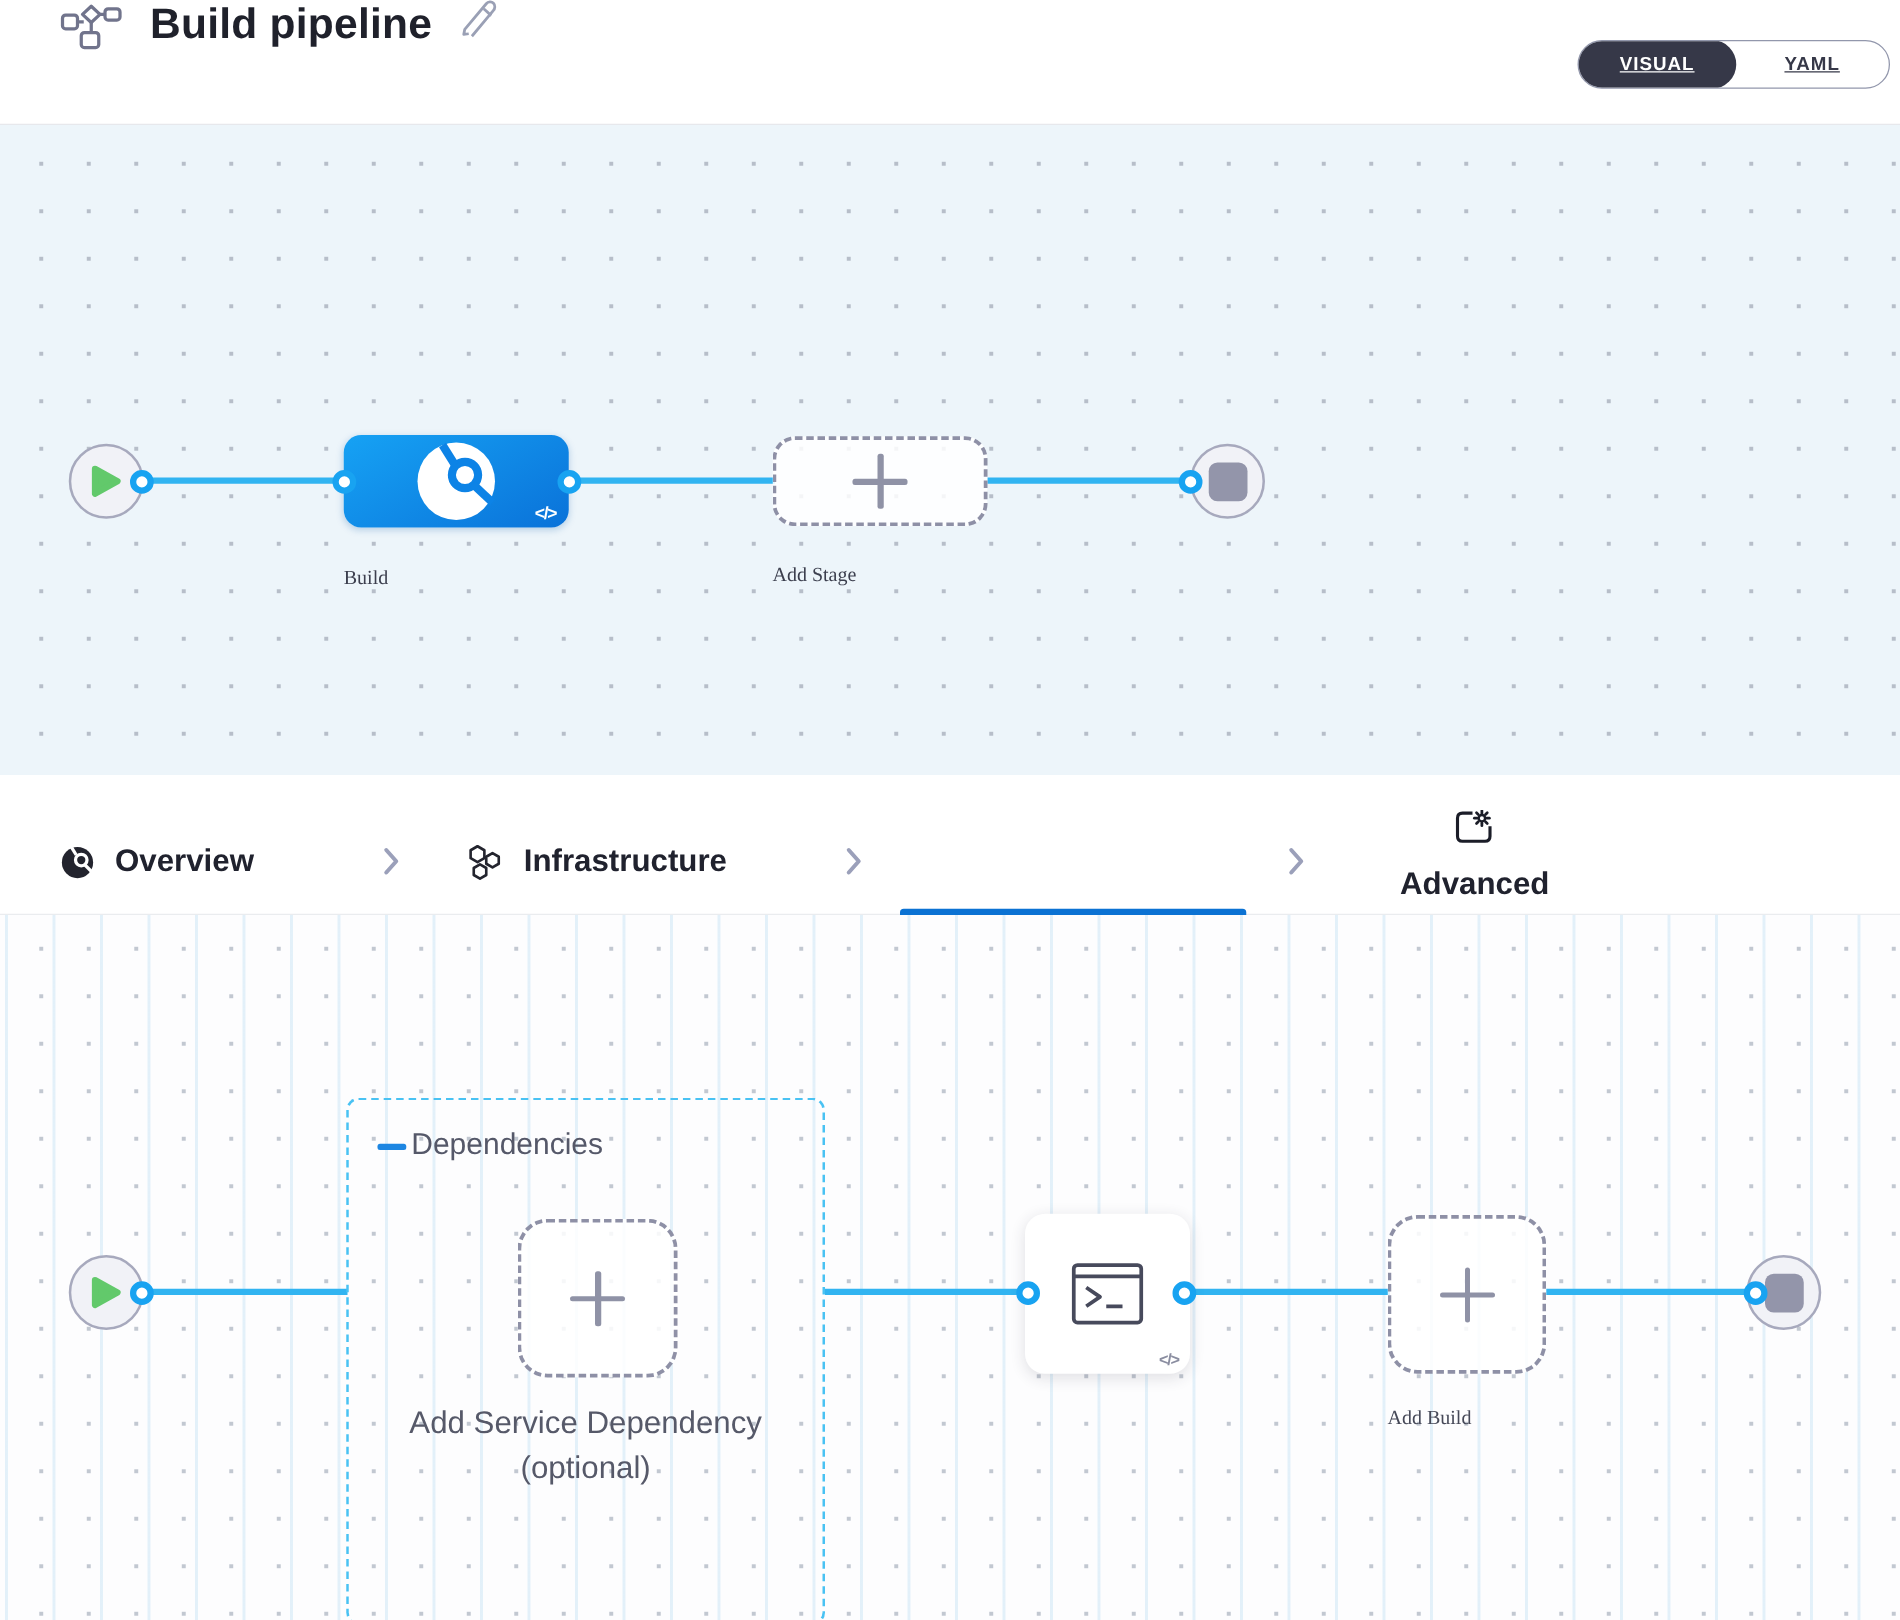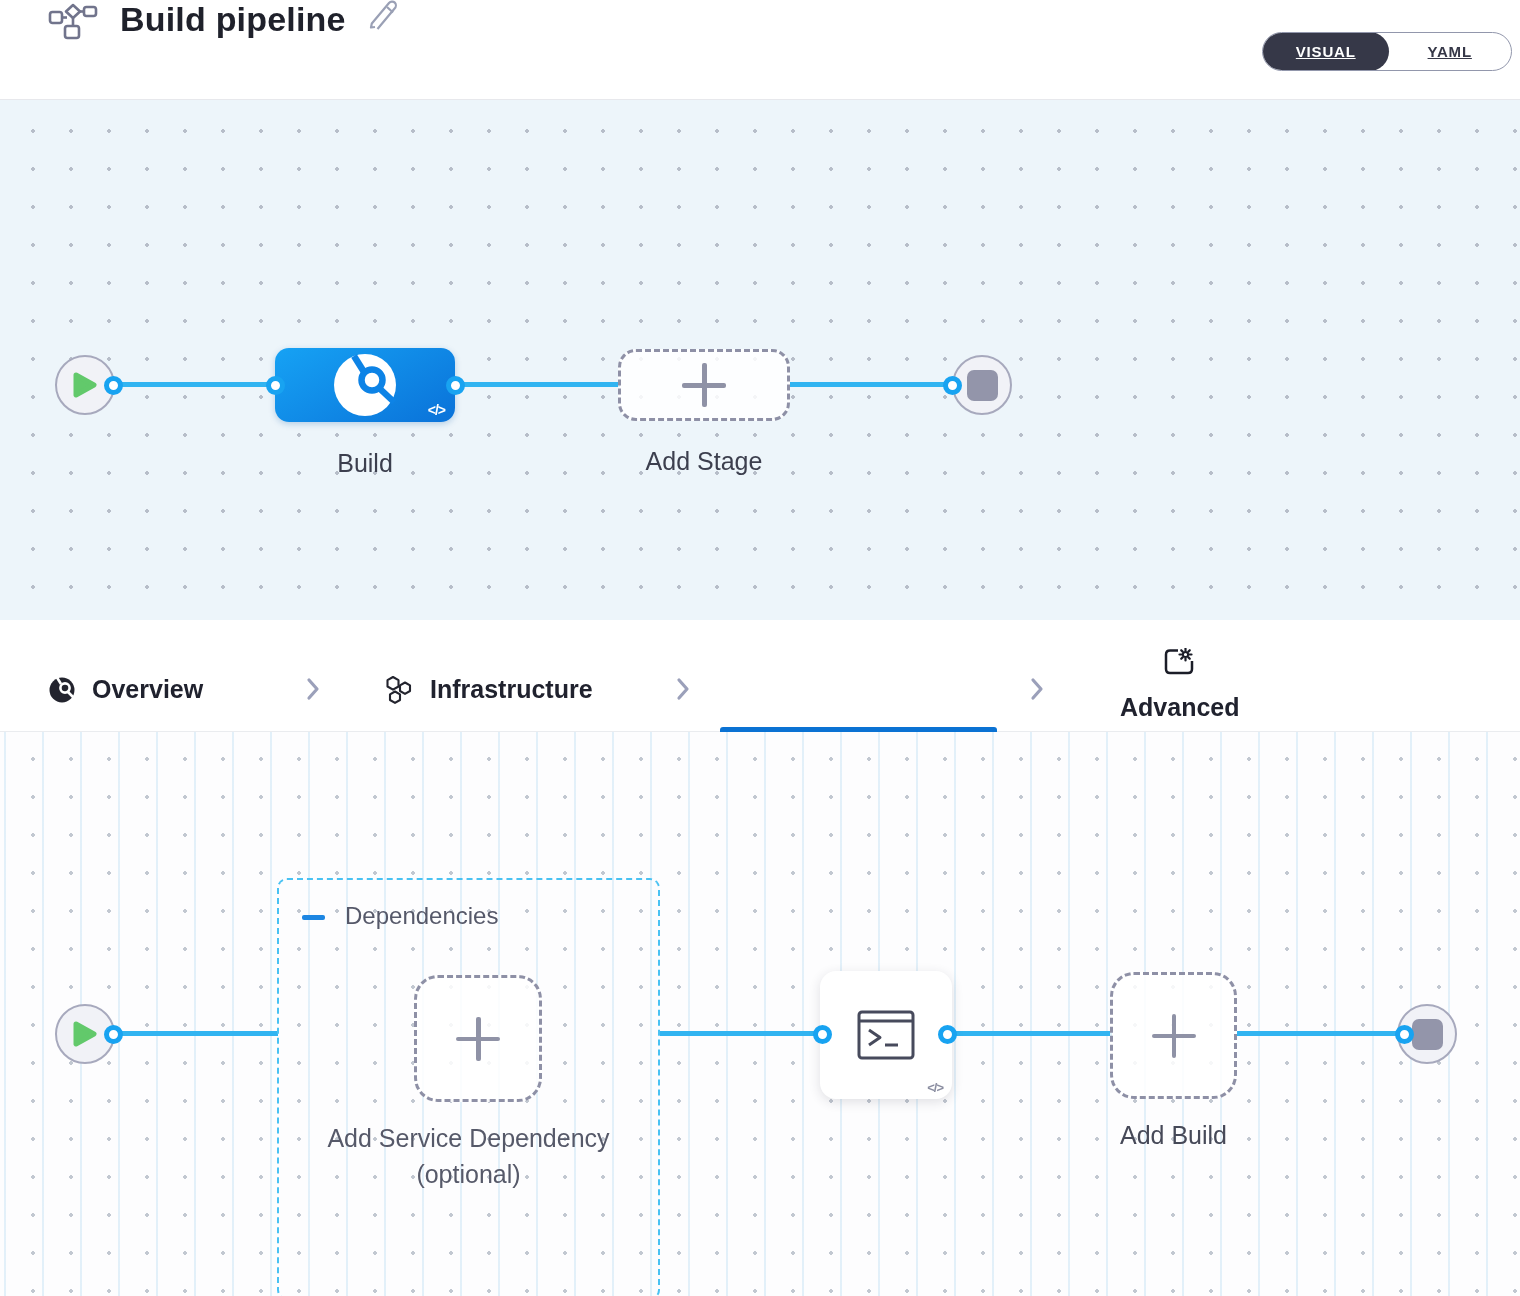--- a/index.html
+++ b/index.html
@@ -54,7 +54,7 @@
   .plus::before { left:0; top:20px; width:44px; height:4.5px; }
   .plus::after { left:20px; top:0; width:4.5px; height:44px; }
 
-  .node-label { position:absolute; color:#3c3f4e; font-size:25px; text-align:center; z-index:2; line-height:42px; }
+  .node-label { position:absolute; color:#3c3f4e; font-size:16px; z-index:2; line-height:42px;font-family:Liberation Serif, serif; }
 
   .step-node { position:absolute; width:132px; height:128px; border-radius:16px; background:#fff;
     box-shadow:0 3px 12px rgba(40,41,61,.14); display:flex; align-items:center; justify-content:center;

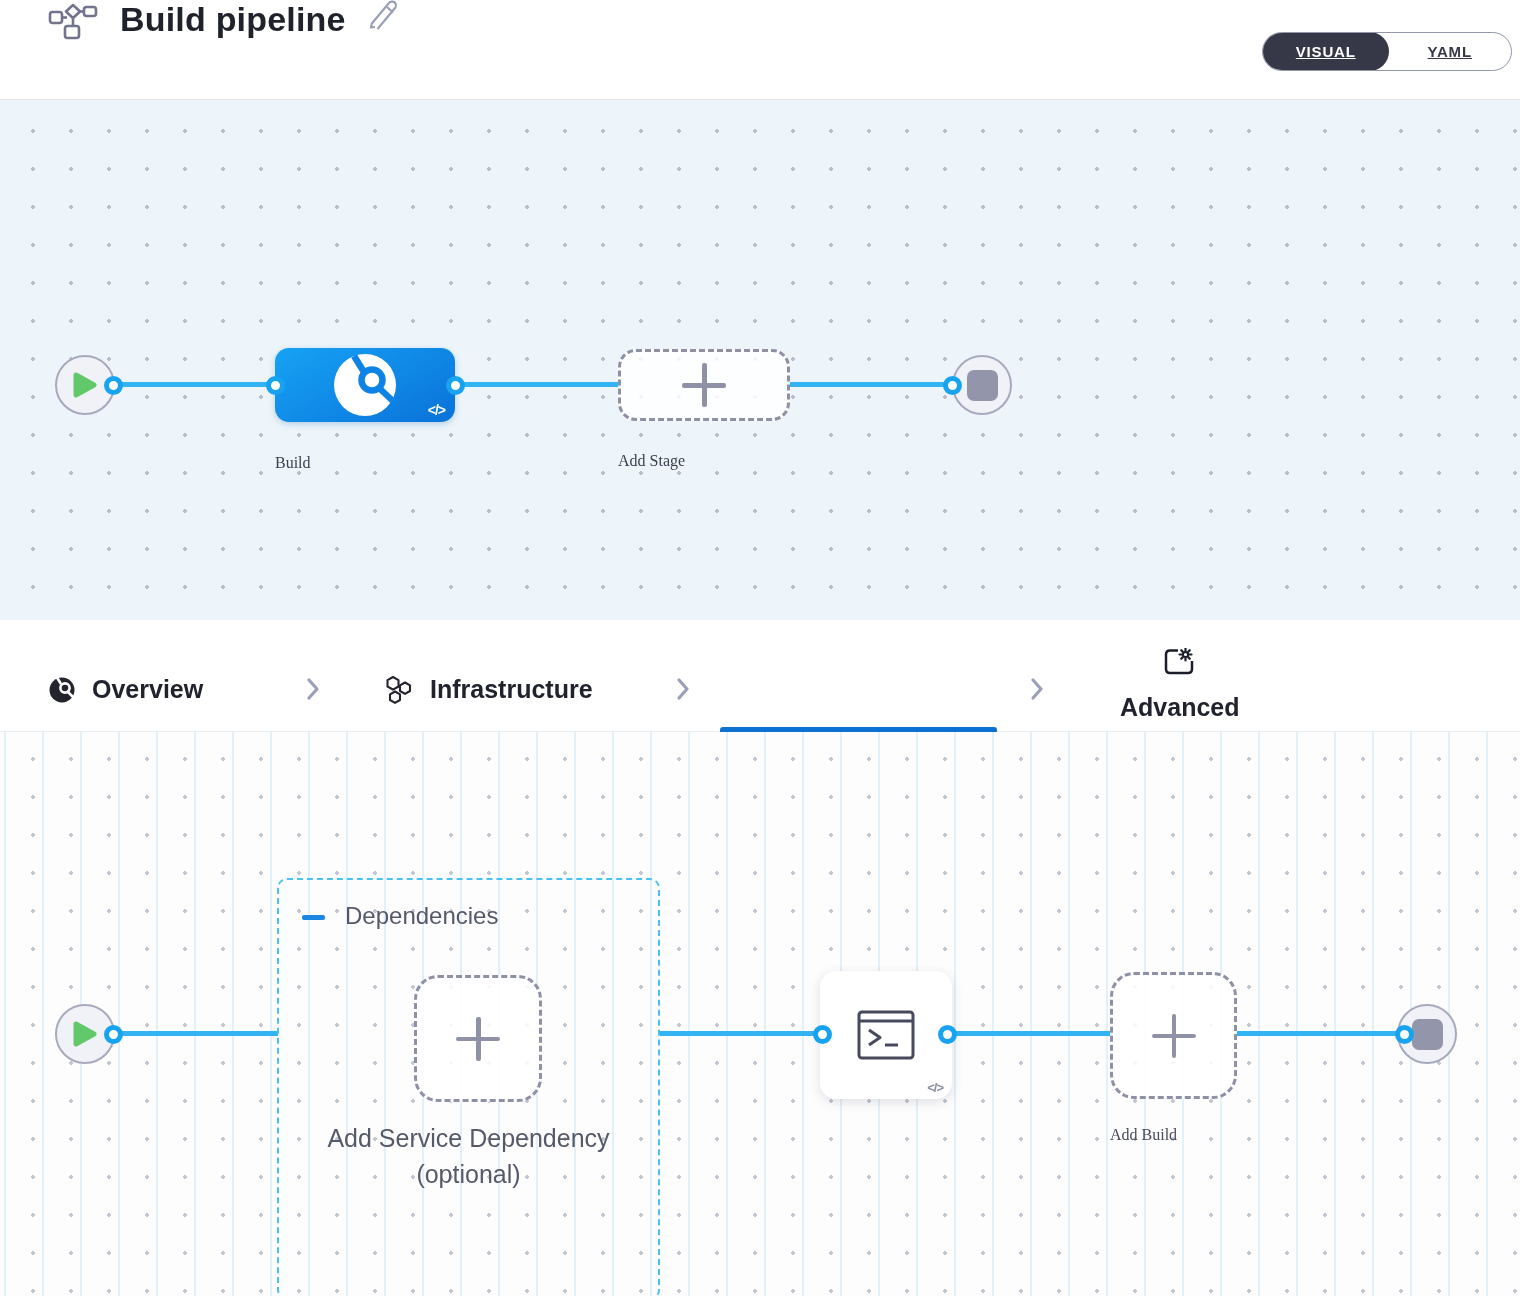--- a/index.html
+++ b/index.html
@@ -160,7 +160,7 @@
       <path d="M7 6 L15 15 L7 24"></path>
     </svg>
 
-  <div class="tab" style="left:384px;">
+  <div class="tab" style="left:373px;">
     <svg width="30" height="30" viewBox="0 0 30 30" fill="none" stroke="#23242e" stroke-width="2.1" stroke-linejoin="round">
       <path d="M9 2 L14.5 5.2 V11.5 L9 14.7 L3.5 11.5 V5.2 Z"></path>
       <path d="M21 7.5 L26 10.4 V16 L21 18.9 L16 16 V10.4 Z"></path>

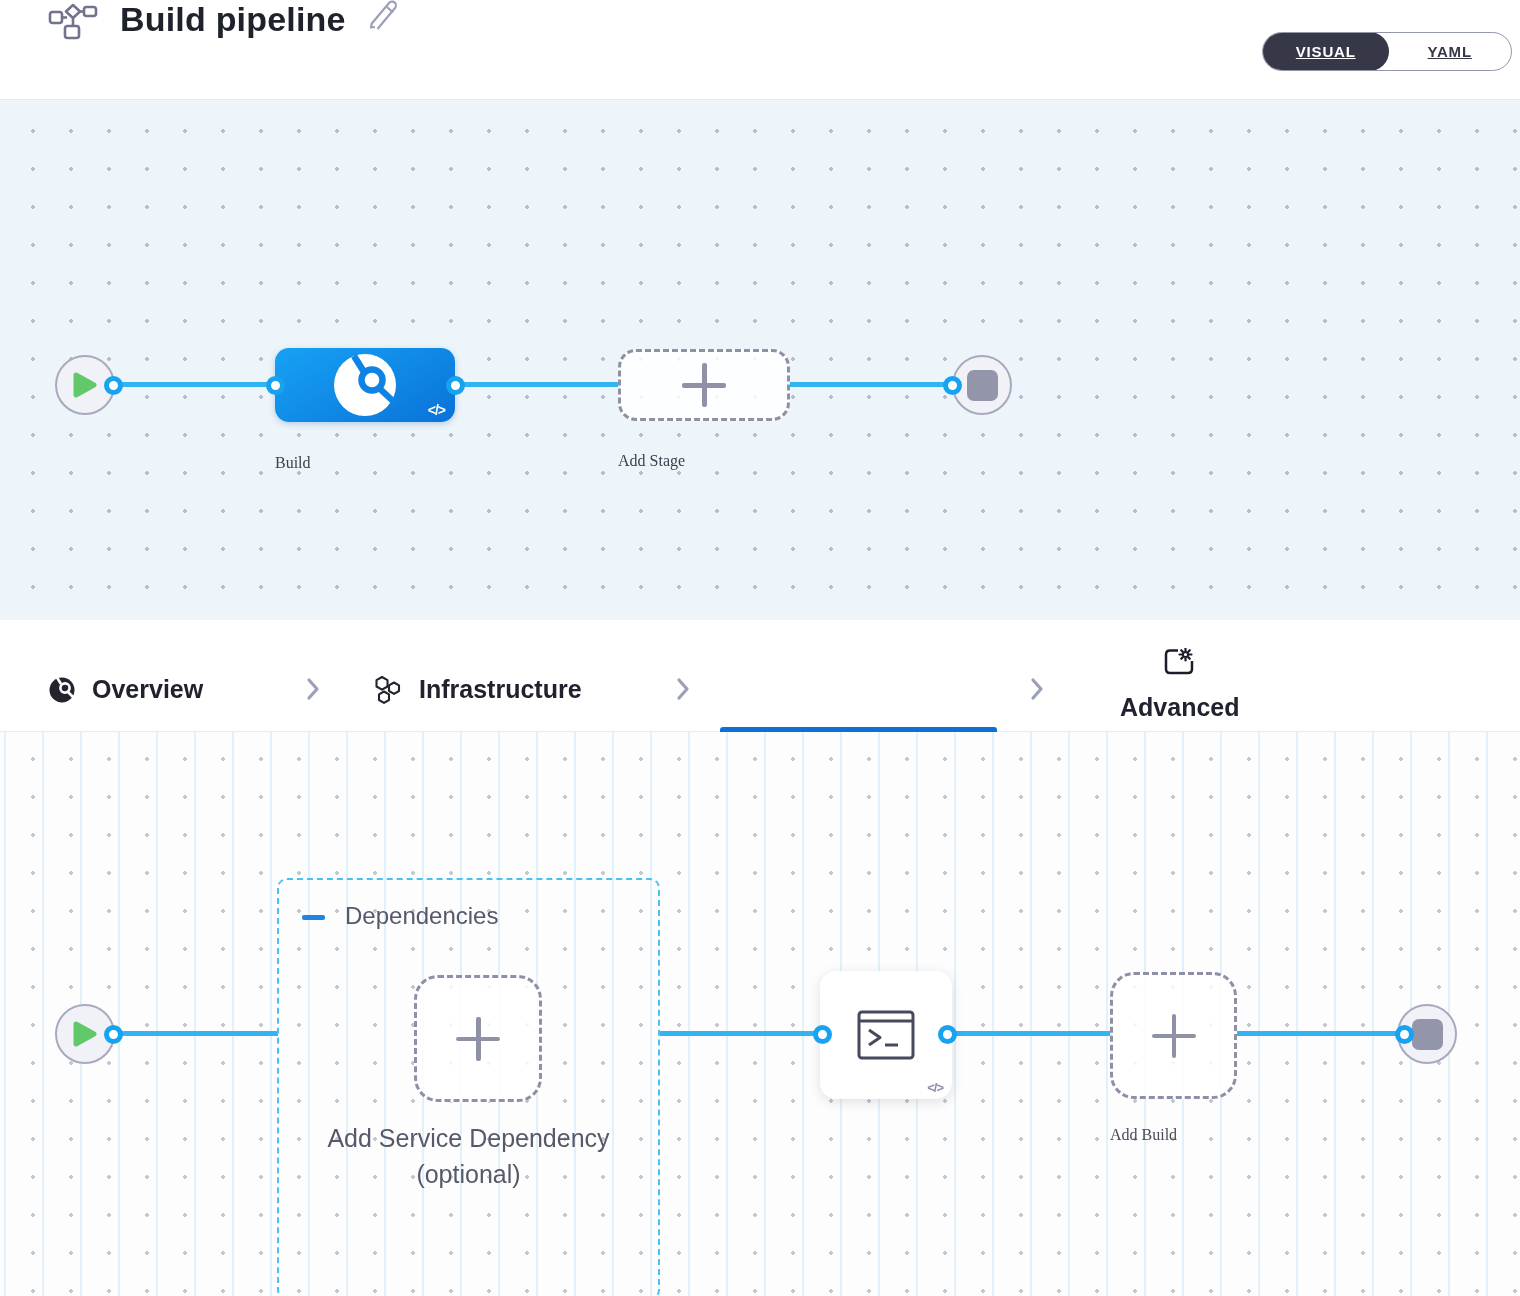--- a/index.html
+++ b/index.html
@@ -63,7 +63,7 @@
     font-size:13px; font-weight:700; letter-spacing:-1px; }
 
   .dep-group { position:absolute; border:2px dashed #49c2f3; border-radius:10px; z-index:1; }
-  .dep-header { position:absolute; left:23px; top:22px; display:flex; align-items:center; gap:20px; }
+  .dep-header { position:absolute; left:23px; top:22px; display:flex; align-items:center; gap:4px; }
   .collapse-dash { width:23px; height:4.5px; background:#1d86e2; border-radius:2px; margin-top:3px; }
   .dep-title { font-size:24px; color:#555869; }
   .dep-label { position:absolute; left:50%; transform:translateX(-50%); width:340px; top:240px;

